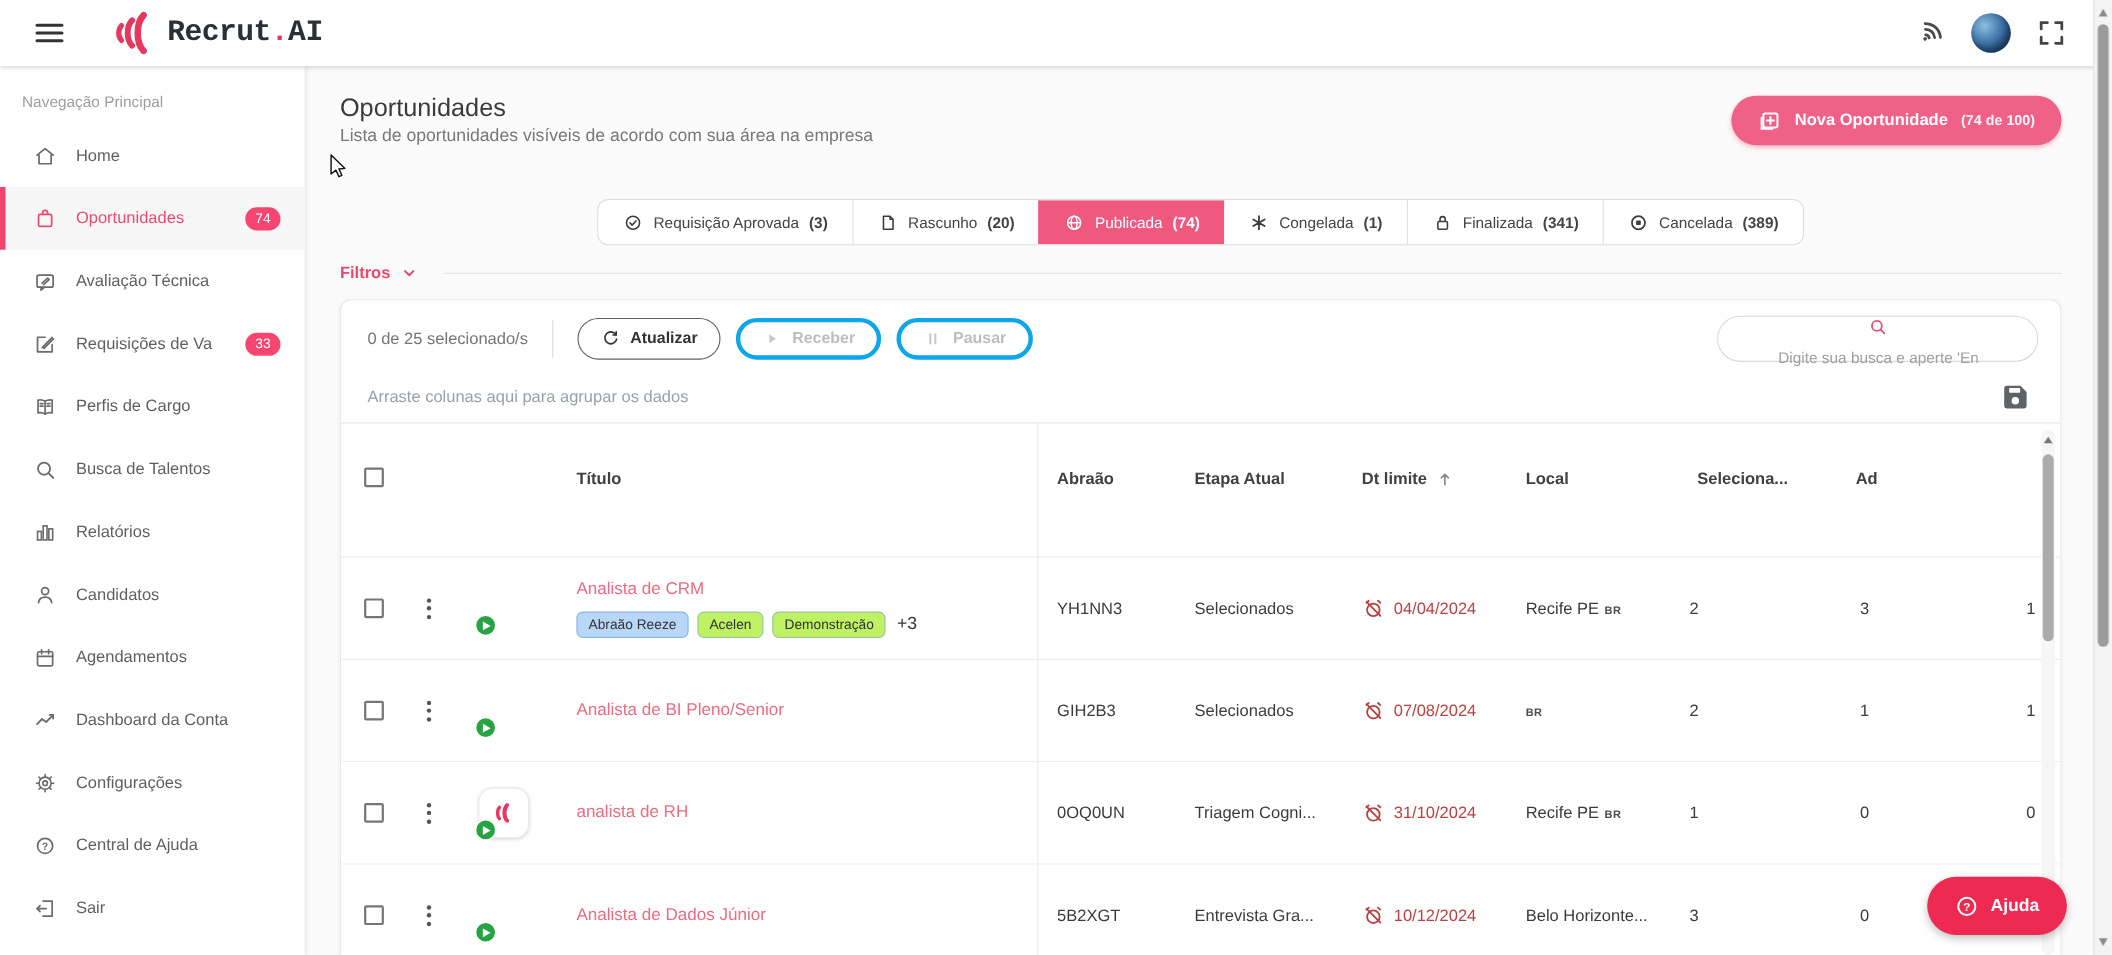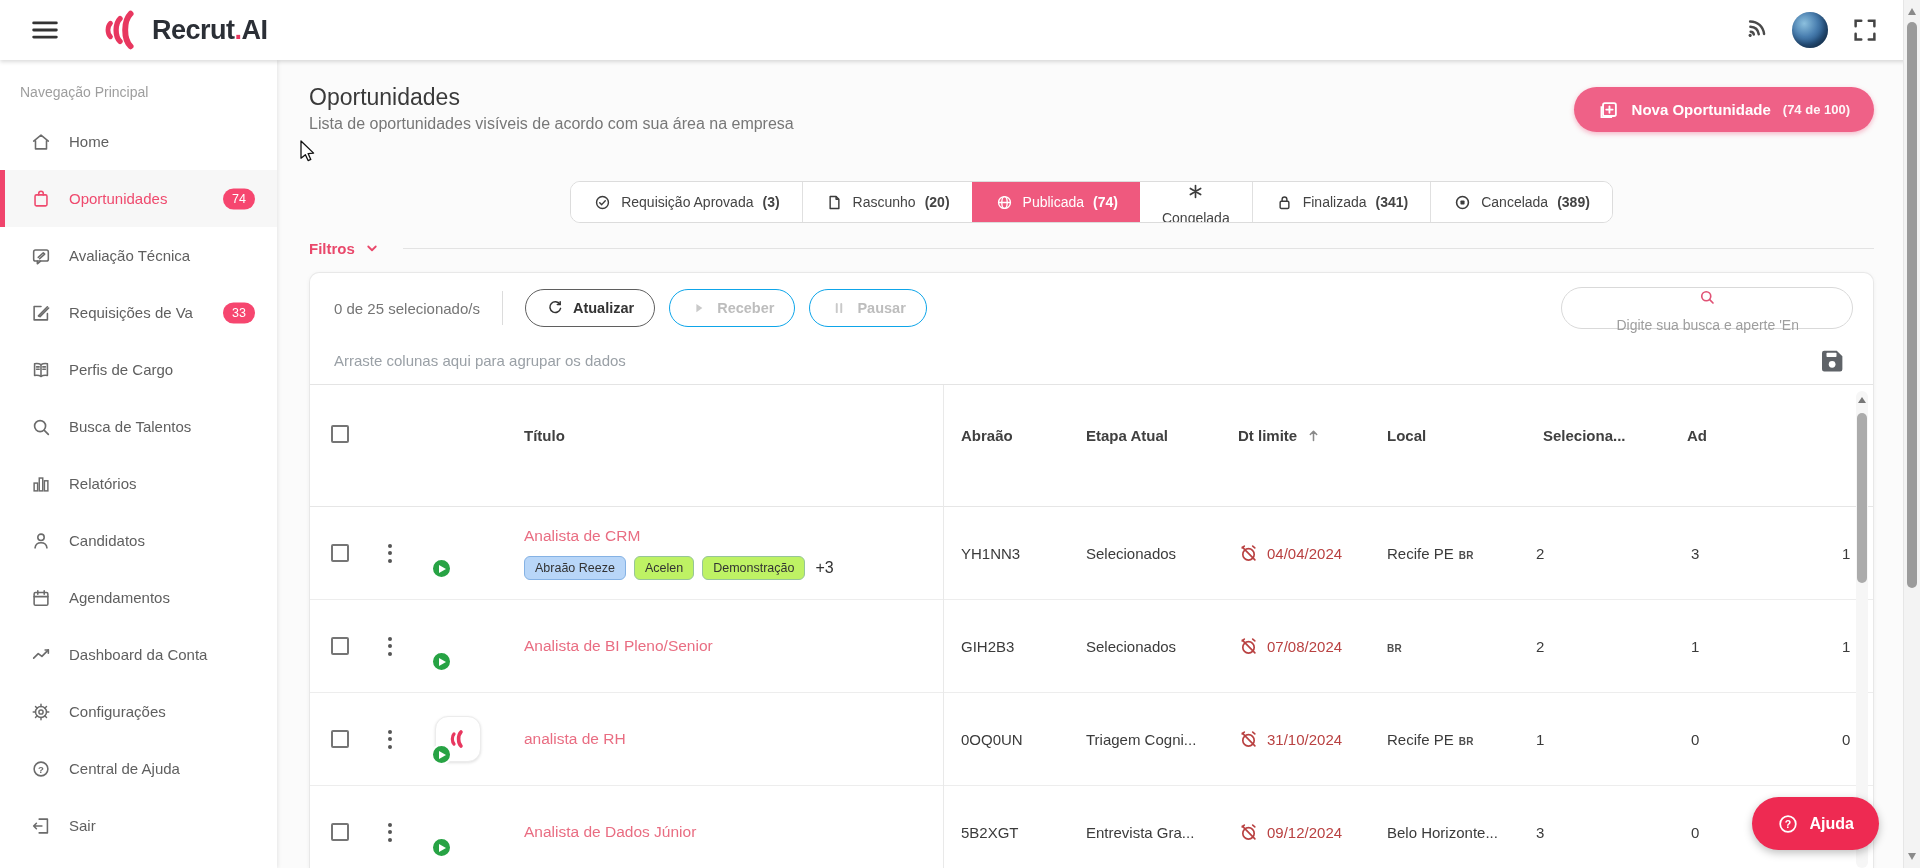--- a/index.html
+++ b/index.html
@@ -8,7 +8,7 @@
 
   
   .topbar { position:fixed; top:0; left:0; right:0; height:60px; background:#fff;
-    box-shadow:0 2px 4px rgba(0,0,0,.14); z-index:30; display:flex; align-items:center; }
+    box-shadow:0 2px 4px rgba(0,0,0,.14); z-index:30; display:flex; align-items:center;font-family:Liberation Mono, monospace; }
   .hamburger { margin-left:28px; width:34px; height:34px; display:flex; align-items:center; justify-content:center; cursor:pointer; }
   .logo { display:flex; align-items:center; margin-left:34px; cursor:pointer; }
   .logo-text { font-size:27px; font-weight:700; color:#2b2f36; letter-spacing:-0.5px; margin-left:6px; }

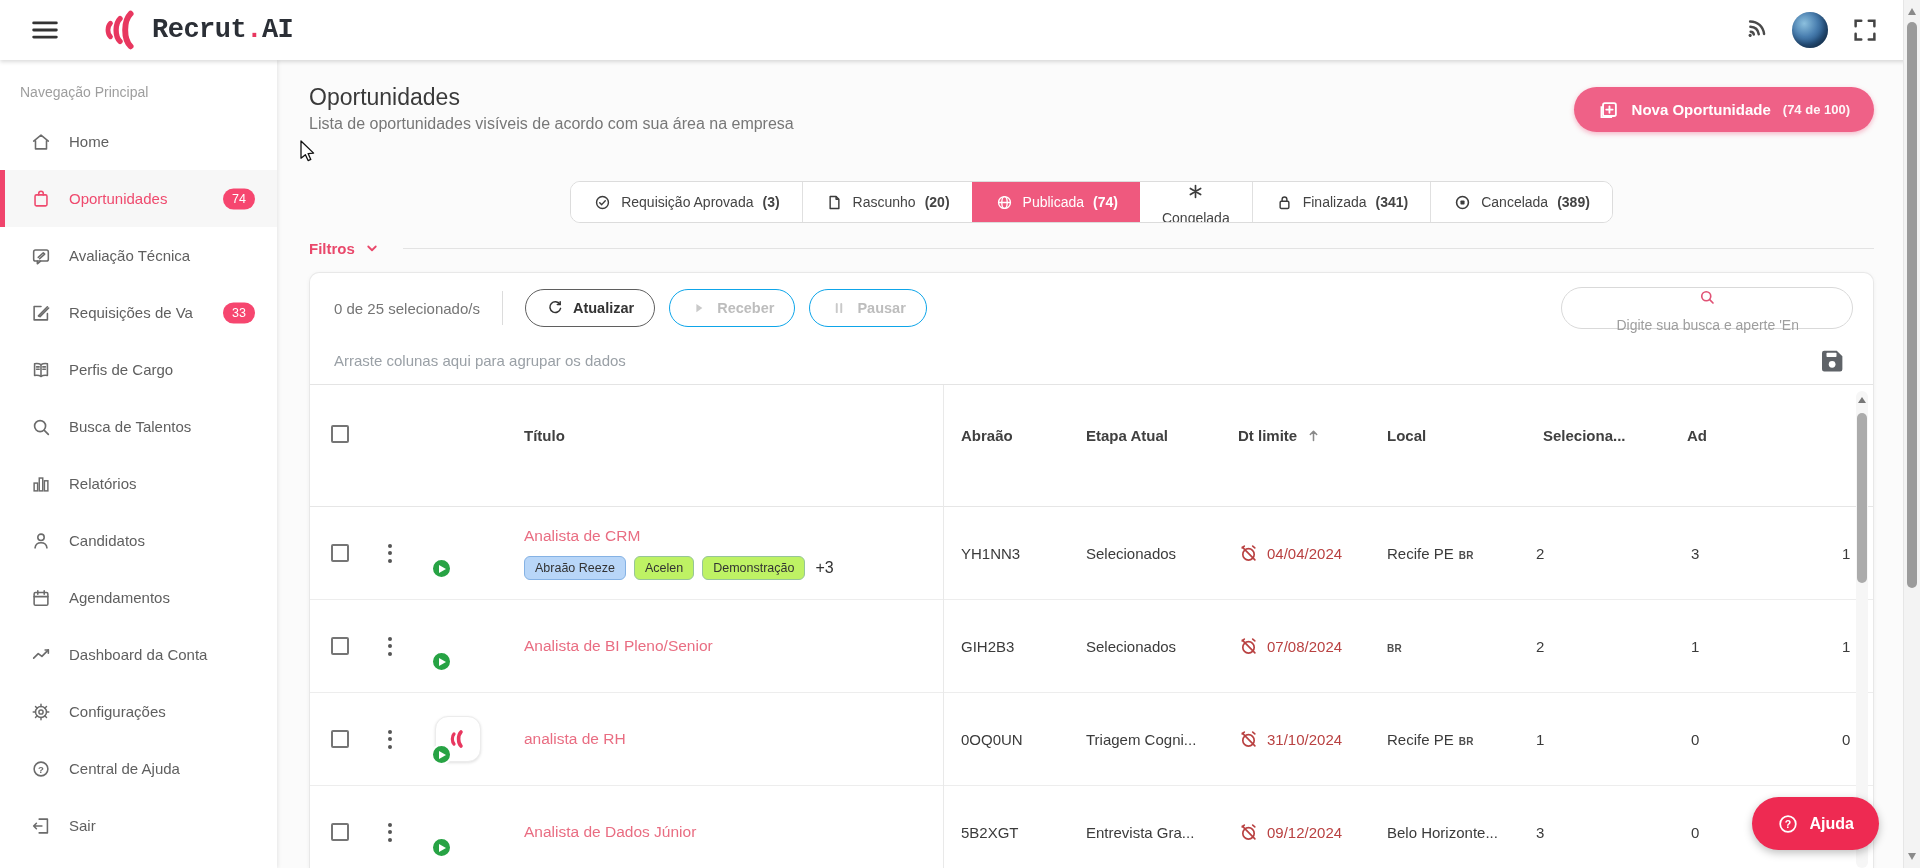--- a/index.html
+++ b/index.html
@@ -55,7 +55,7 @@
   .tab b { font-weight:700; }
   .tab.active { background:#ef597e; color:#fff; border-left-color:#ef597e; }
   .tab.active .ic { color:#fff; }
-  .tab.active + .tab { border-left:none;flex-direction:column; }
+  .tab.active + .tab { border-left:none; }
 
   .filters-row { margin-top:13px; height:24px; display:flex; align-items:center; }
   .filters-toggle { display:flex; align-items:center; gap:8px; color:#e9486b; font-size:15px; font-weight:700; cursor:pointer; }

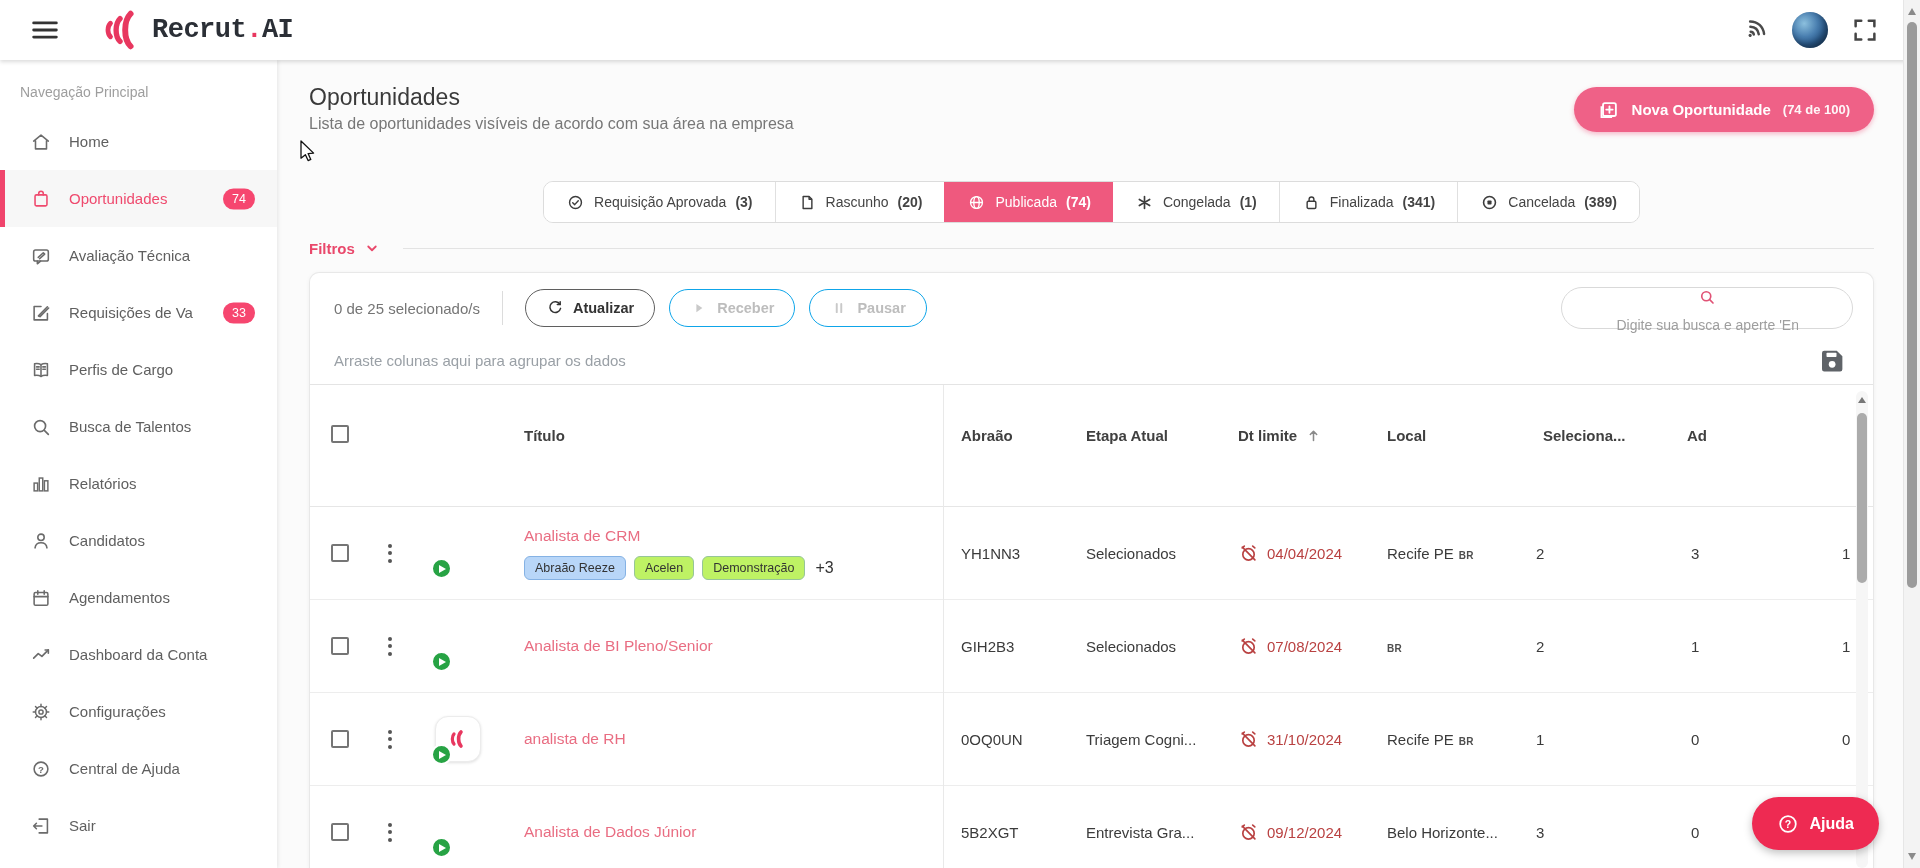--- a/index.html
+++ b/index.html
@@ -74,7 +74,7 @@
     background:#fff; font-size:14.5px; font-weight:700; cursor:pointer; }
   .pill-btn .ic { width:18px; height:18px; }
   .pill-btn.primary { border:1px solid #5f5f5f; color:#333; }
-  .pill-btn.disabled { border:1px solid #0ea5e9; color:#bdbdbd; cursor:default;align-items:center; }
+  .pill-btn.disabled { border:4px solid #0ea5e9; color:#bdbdbd; cursor:default;align-items:center; }
   .pill-btn.disabled .ic { color:#c9c9c9; }
   .pill-btn + .pill-btn { margin-left:14px; }
   .search-box { margin-left:auto; width:292px; height:42px; border:1px solid #d9d9d9; border-radius:21px;

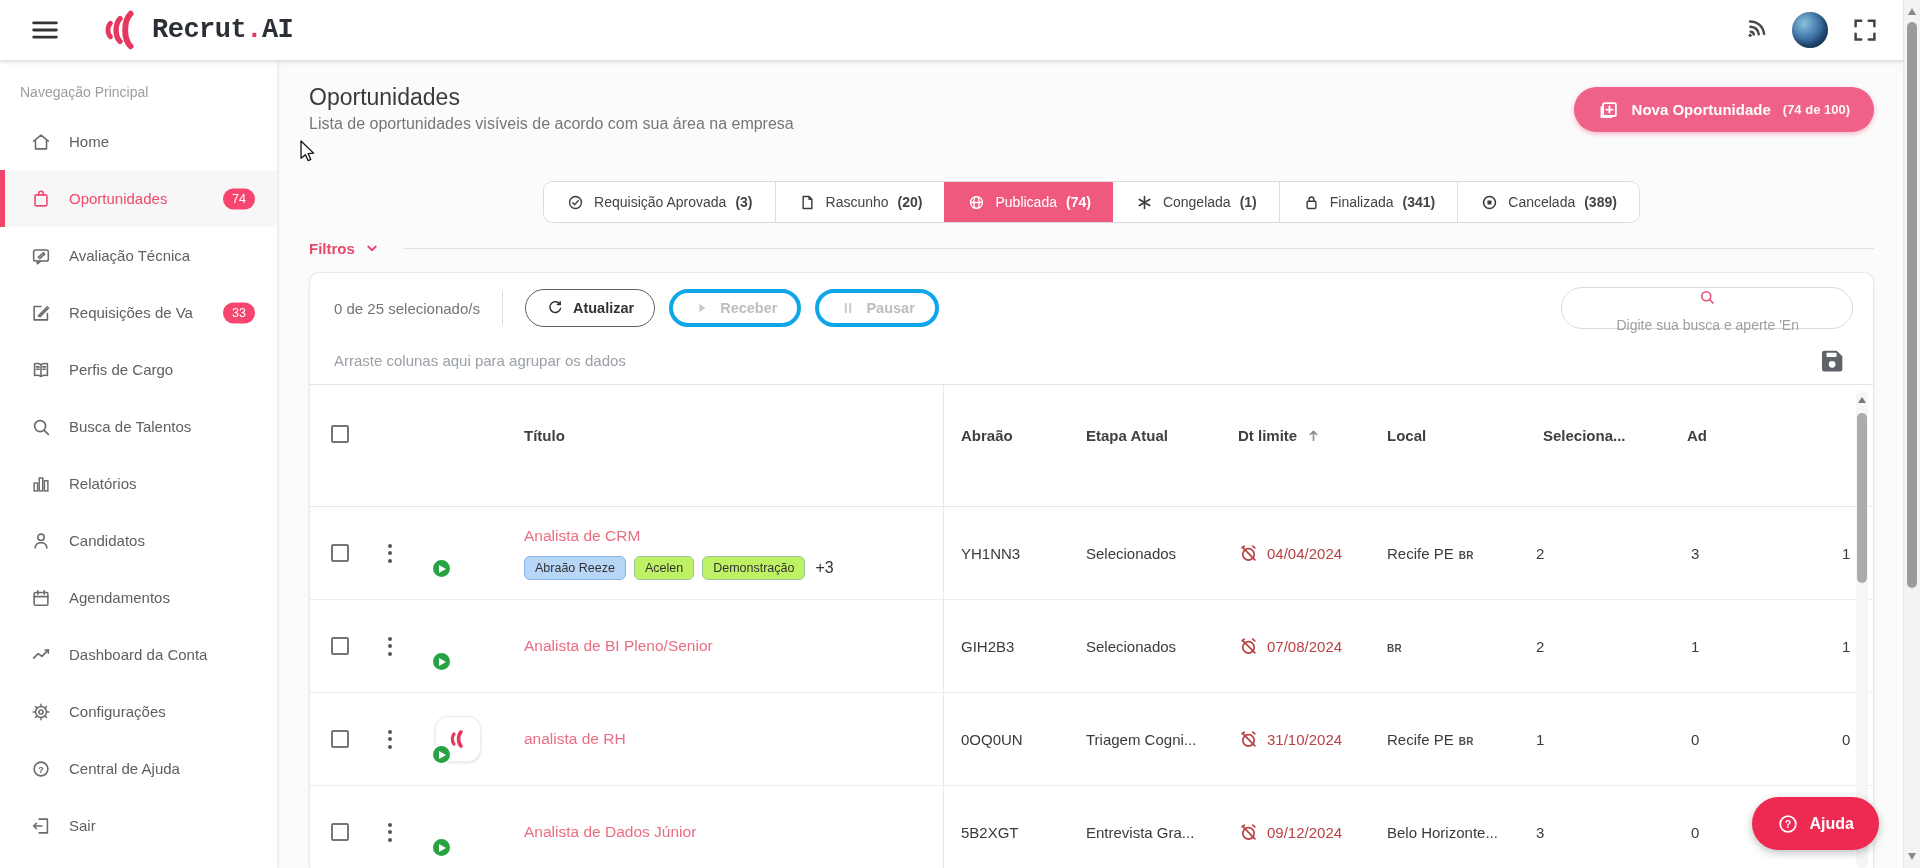--- a/index.html
+++ b/index.html
@@ -650,7 +650,7 @@
                   <path d="M4.8 5.6 L7.2 3.6 M19.2 5.6 L16.8 3.6 M5 4.8 L19.3 19.2"></path>
                 </svg>
               </span>
-              <span class="date-txt">09/12/2024</span>
+              <span class="date-txt">10/12/2024</span>
             </span>
           </div>
         <div class="c-pad cell-txt"><span>Belo Horizonte...</span><span class="country" style="margin-left:0;"></span></div>

